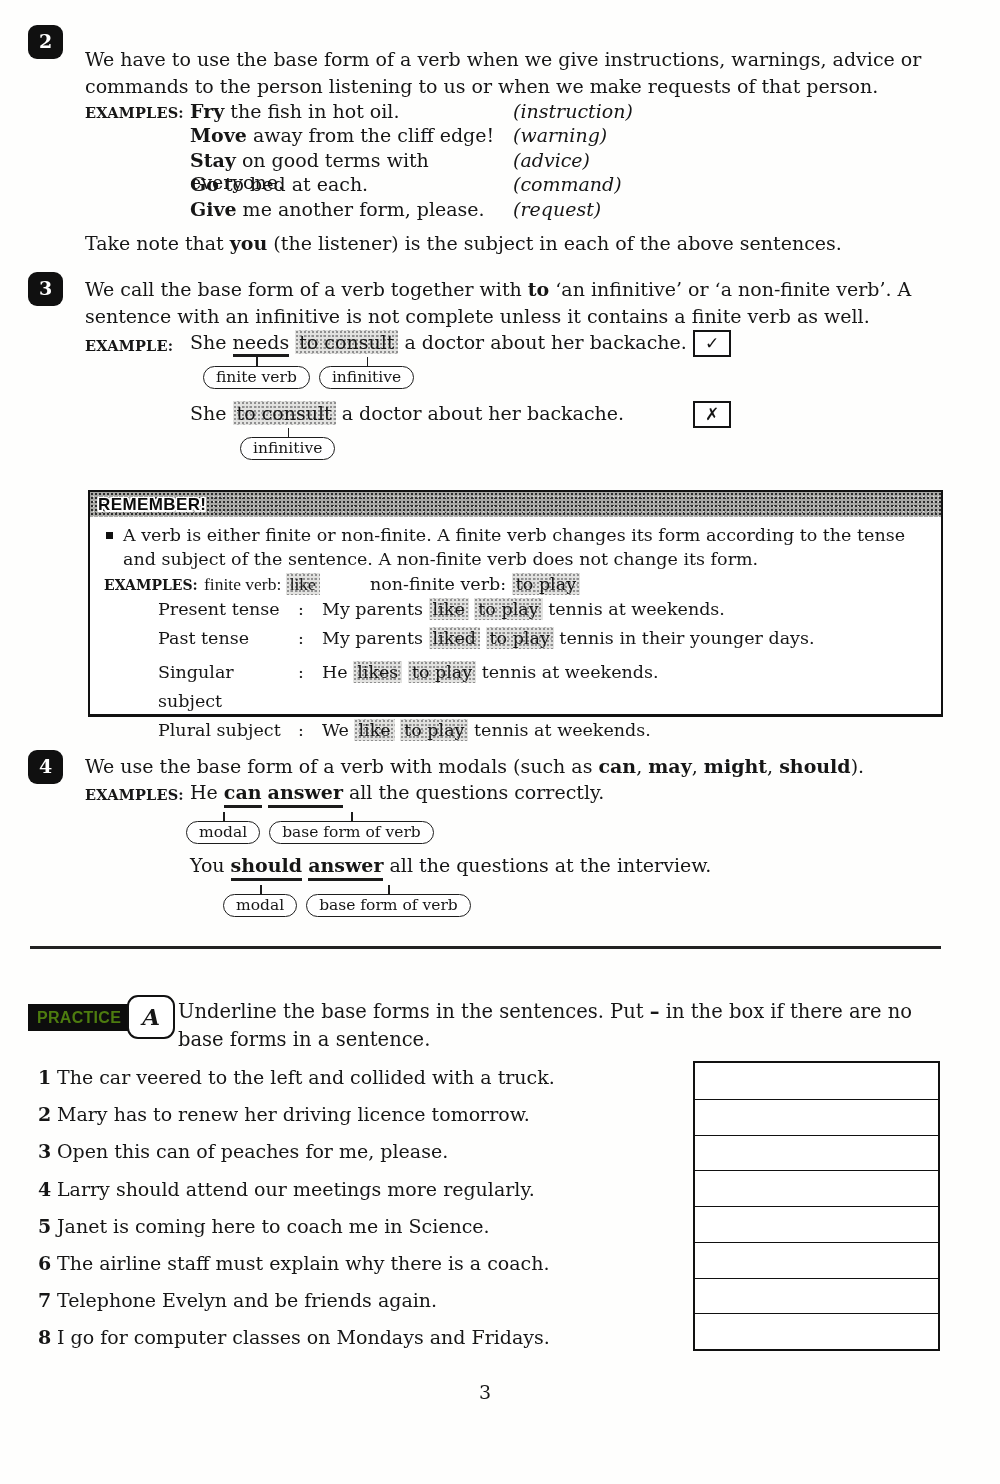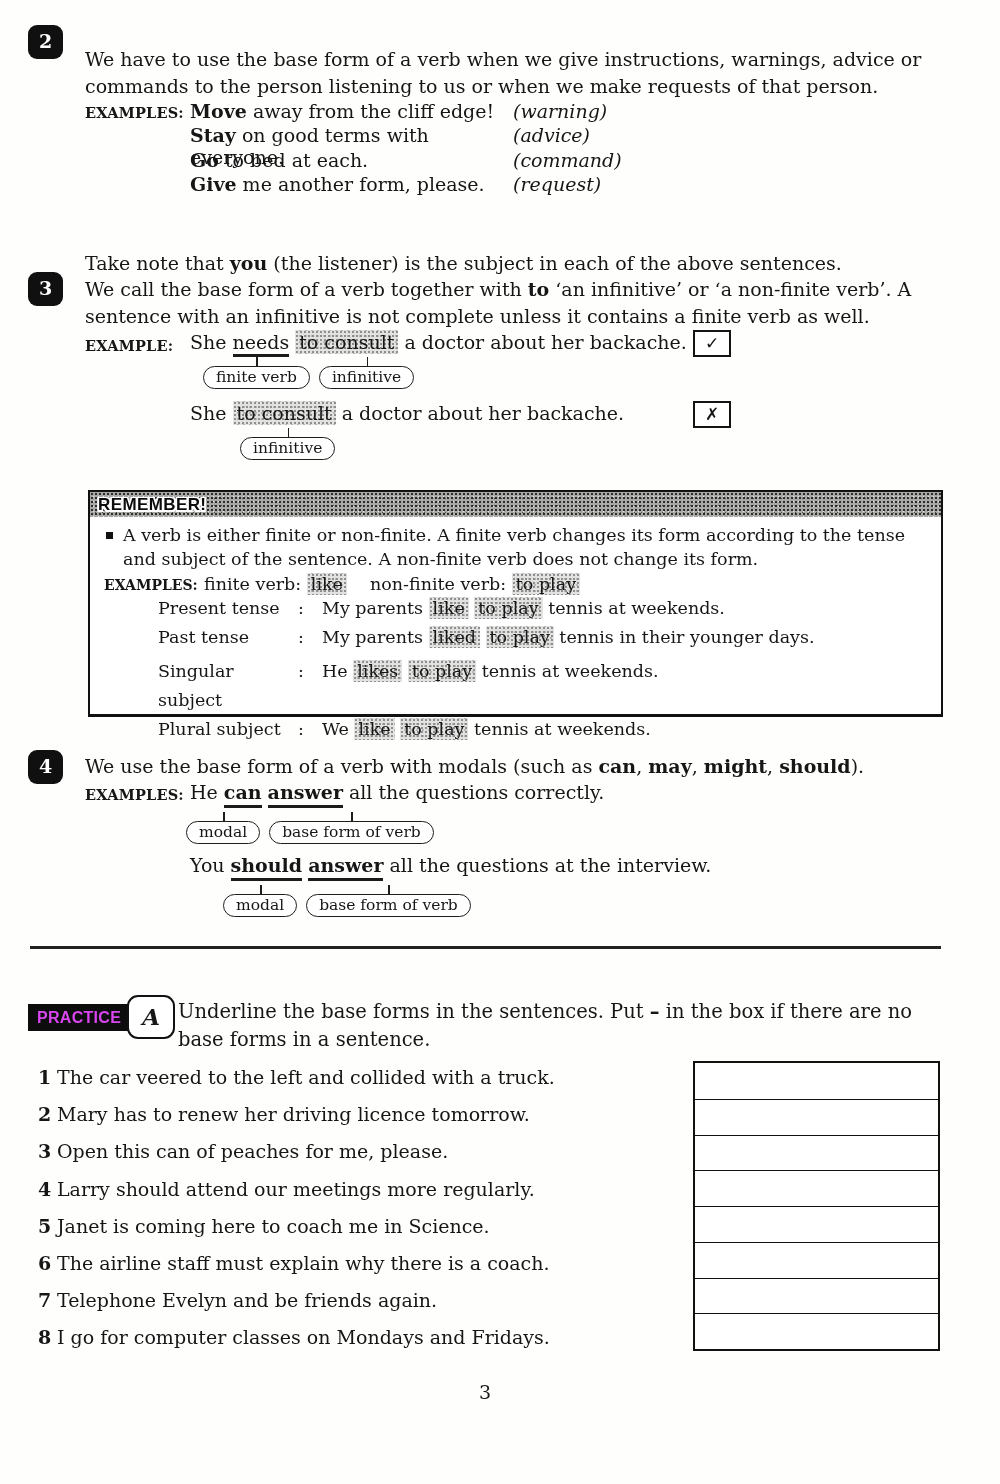--- a/index.html
+++ b/index.html
@@ -108,6 +108,10 @@
   <div class="abs exlabel" style="top:104px">EXAMPLES:</div>
   <div class="abs exrows" style="top:100px; left:190px; width:600px">
     <div class="exrow">
+      <span class="exsent"><b>Fry</b><span> the fish in hot oil.</span></span>
+      <span class="extype">(instruction)</span>
+    </div>
+    <div class="exrow">
       <span class="exsent"><b>Move</b><span> away from the cliff edge!</span></span>
       <span class="extype">(warning)</span>
     </div>

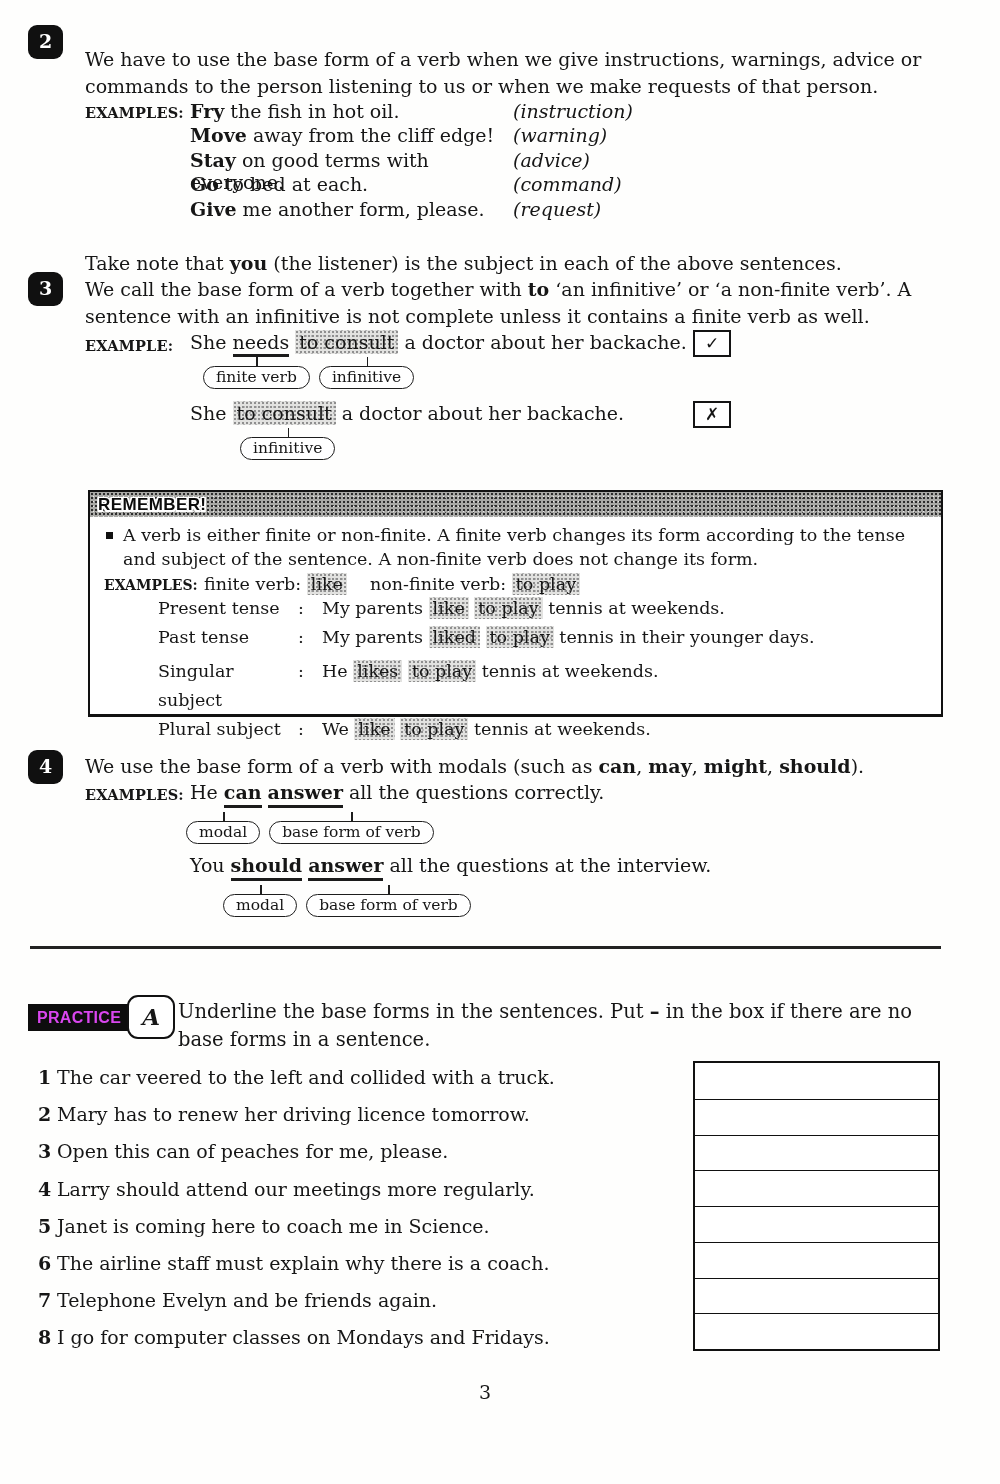--- a/index.html
+++ b/index.html
@@ -14,7 +14,7 @@
            font-size:19px; font-weight:bold; }
 
   .intro { left:85px; width:862px; font-size:19px; line-height:27px; }
-  .note  { left:85px; font-size:19px;margin-top:20px; }
+  .note  { left:85px; font-size:19px; }
   b, .b { font-weight:bold; }
 
   .exlabel { left:85px; font-size:14.5px; font-weight:bold; letter-spacing:0.2px; }

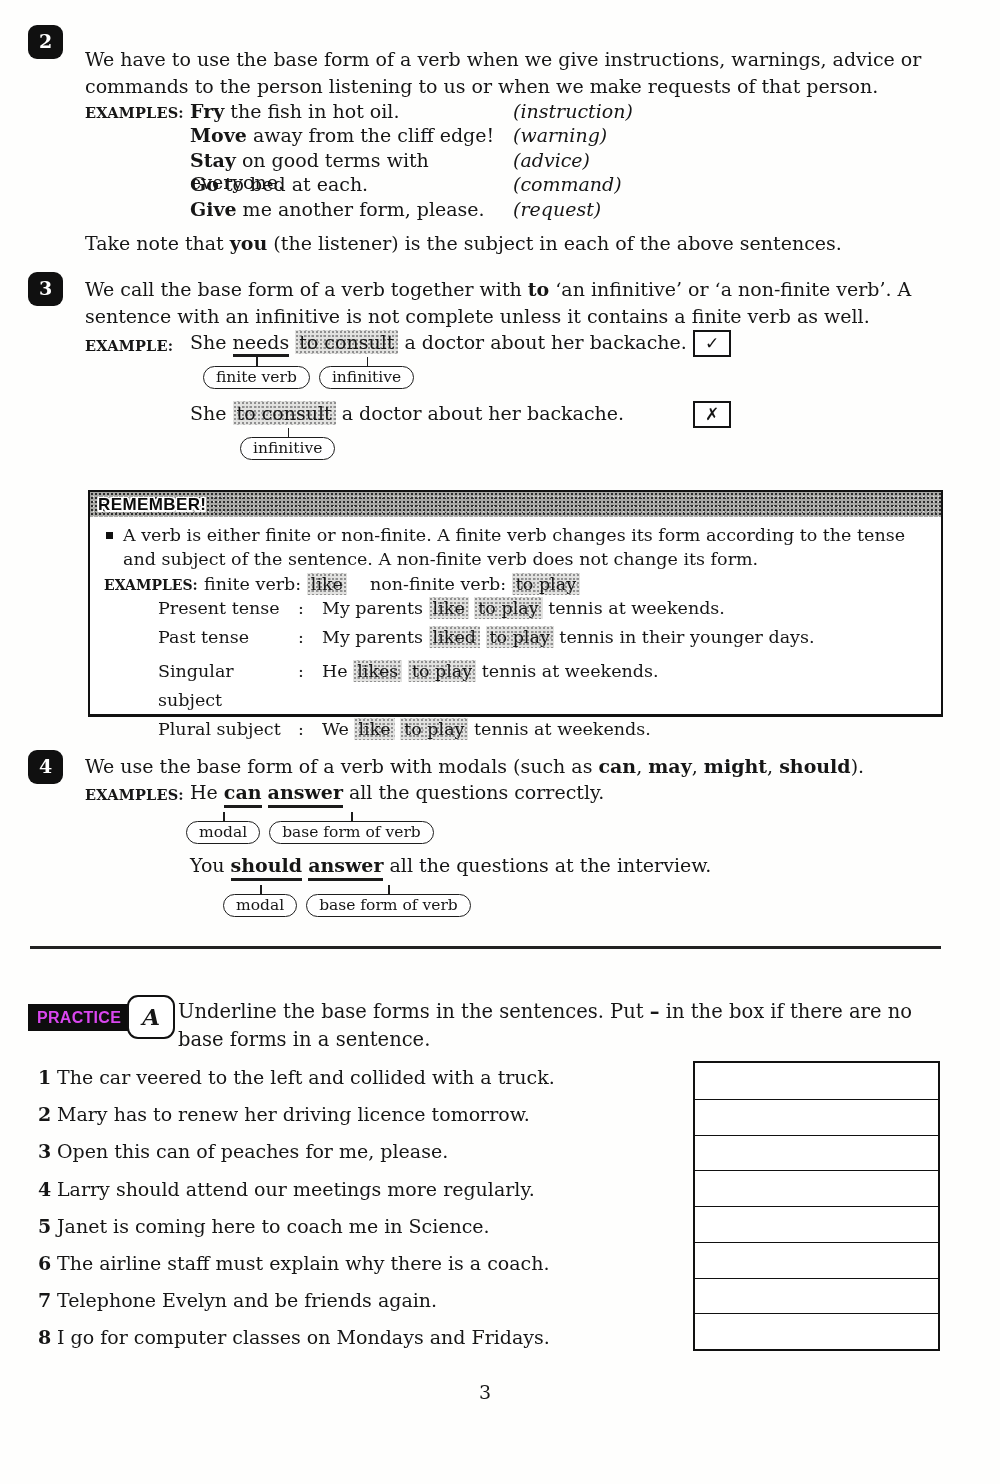--- a/index.html
+++ b/index.html
@@ -67,7 +67,7 @@
   .rem-text { width:812px; line-height:23.5px; }
   .rem-exline { margin-top:3px; font-size:17.5px; }
   .exlabel2 { display:inline-block; width:100px; font-size:14px; font-weight:bold; }
-  .fin-seg { display:inline-block; width:166px; }
+  .fin-seg { display:inline-block; width:166px;font-family:Liberation Serif, serif; }
   .rem-row { display:flex; margin-left:54px; line-height:29px; font-size:17.5px; }
   .rem-row .rl { width:140px; }
   .rem-row .rc { width:24px; }

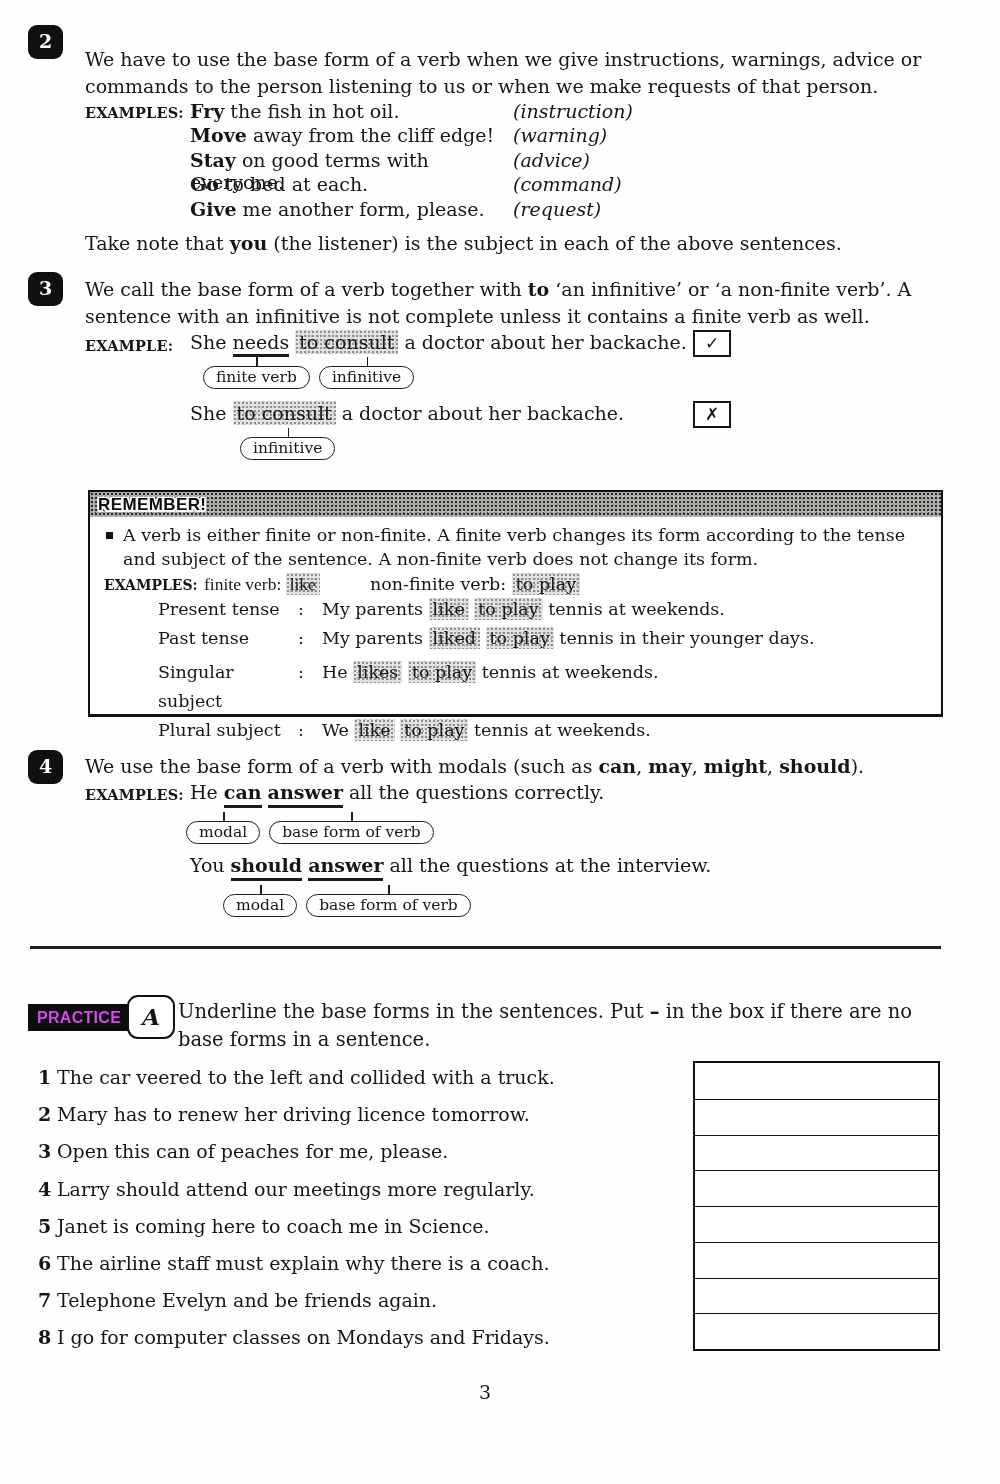--- a/index.html
+++ b/index.html
@@ -77,7 +77,7 @@
 
   
   .practice-head { position:absolute; left:28px; top:995px; display:flex; align-items:center; }
-  .pr-label { background:#0d0d0d; color:#d946ef; font-family:"Liberation Sans", sans-serif;
+  .pr-label { background:#0d0d0d; color:#4d7c0f; font-family:"Liberation Sans", sans-serif;
               font-weight:800; font-size:16px; letter-spacing:0.3px; padding:5px 9px 4px; }
   .pr-letter { display:inline-block; border:2.5px solid #111; border-radius:11px;
                font-size:23px; font-style:italic; font-weight:bold; padding:6px 13px 7px;

